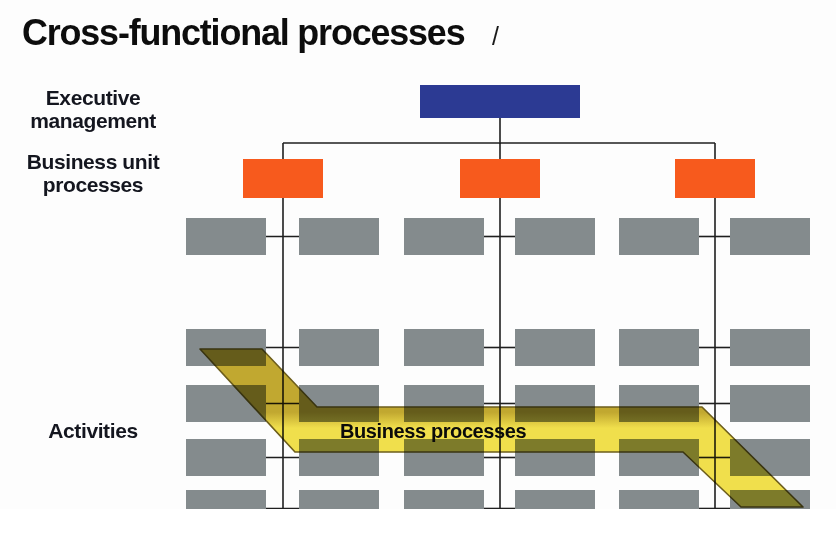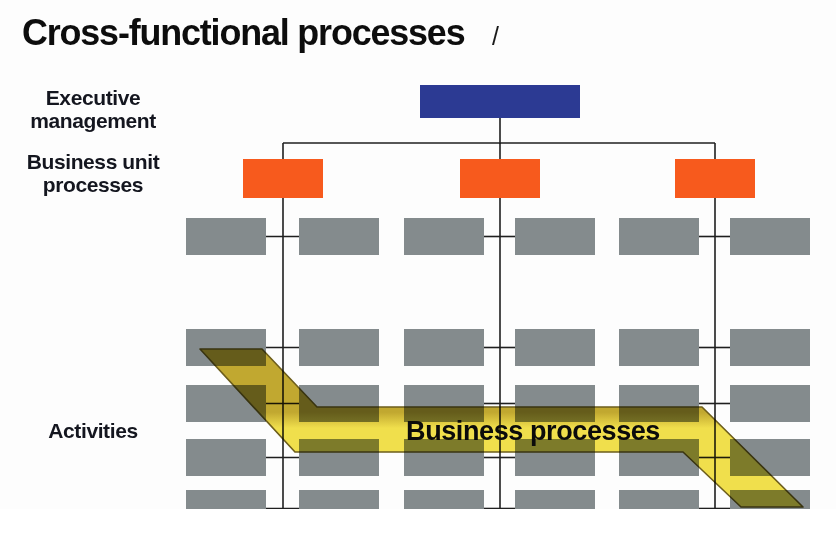--- a/index.html
+++ b/index.html
@@ -27,8 +27,8 @@
   #lbl-act{top:419px;}
   #diagram-svg{position:absolute;left:0;top:0;width:836px;height:554px;}
   .banner-label{
-    position:absolute;left:340px;top:416px;width:320px;text-align:right;
-    font-size:27px;line-height:30px;font-weight:bold;letter-spacing:-0.4px;color:#0b0b0b;
+    position:absolute;left:340px;top:416px;width:320px;text-align:left;
+    font-size:20px;line-height:30px;font-weight:bold;letter-spacing:-0.4px;color:#0b0b0b;
   }
 </style>
 </head>

